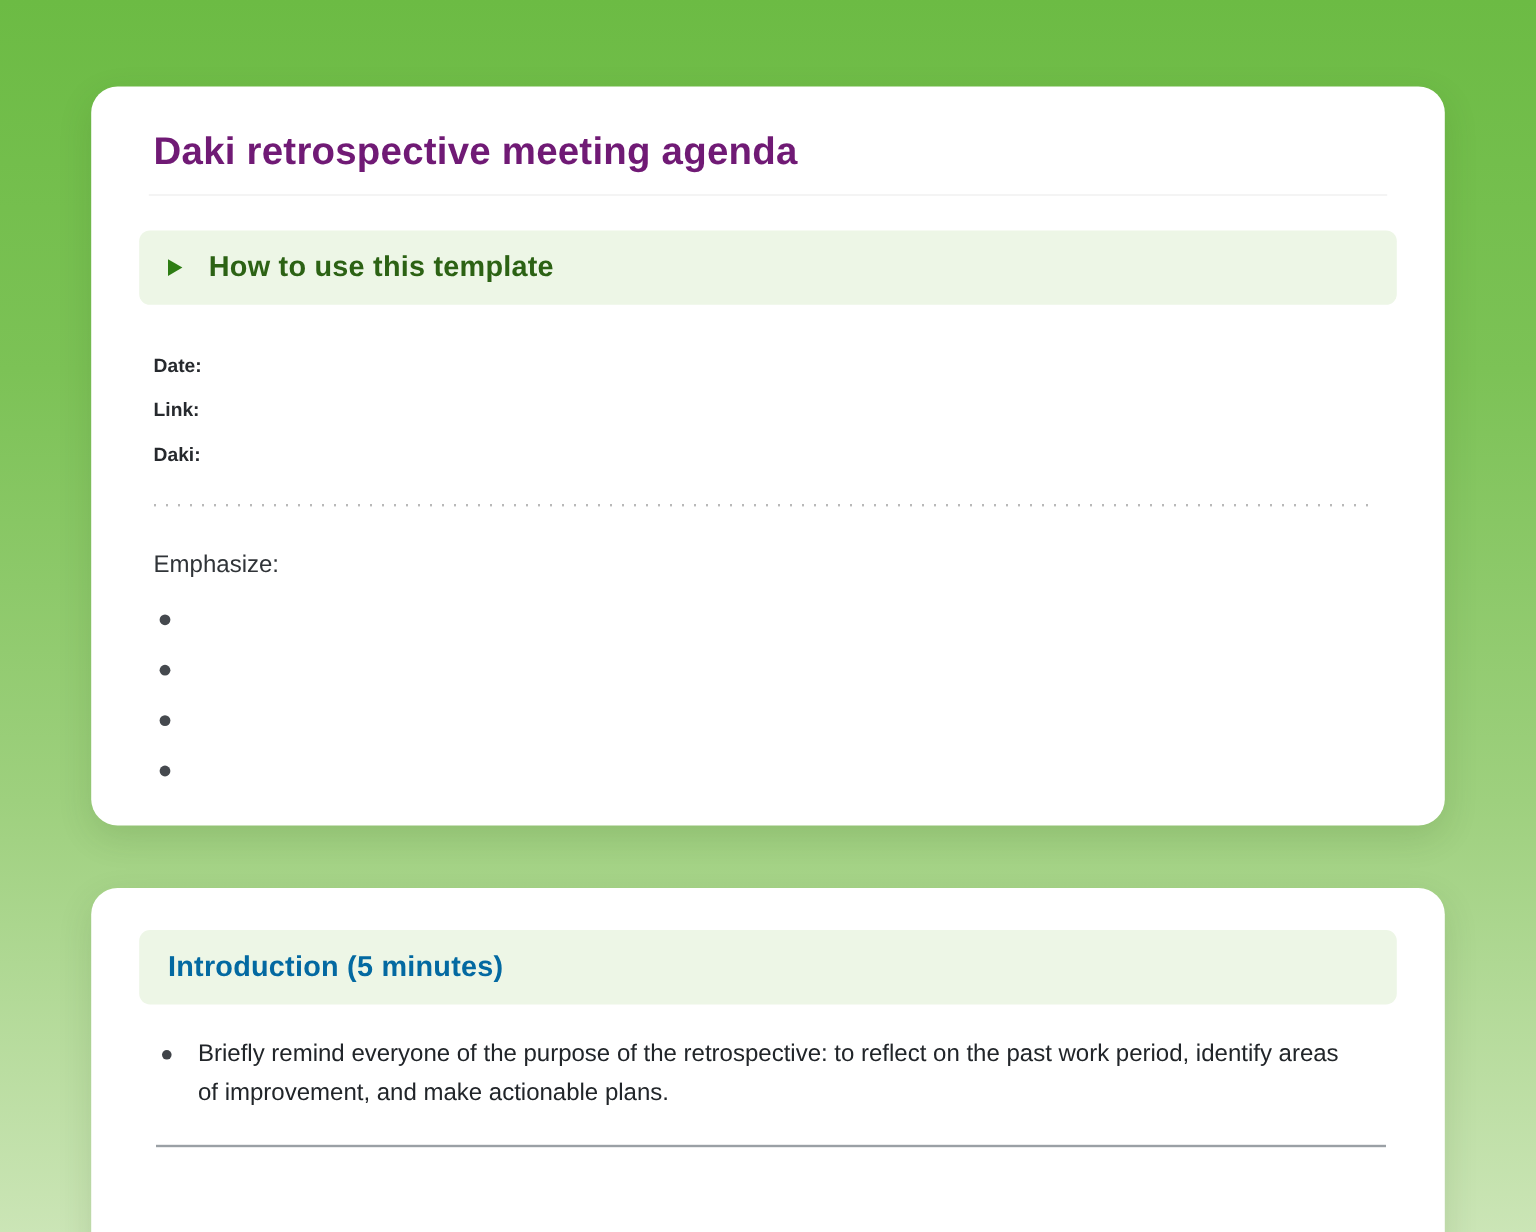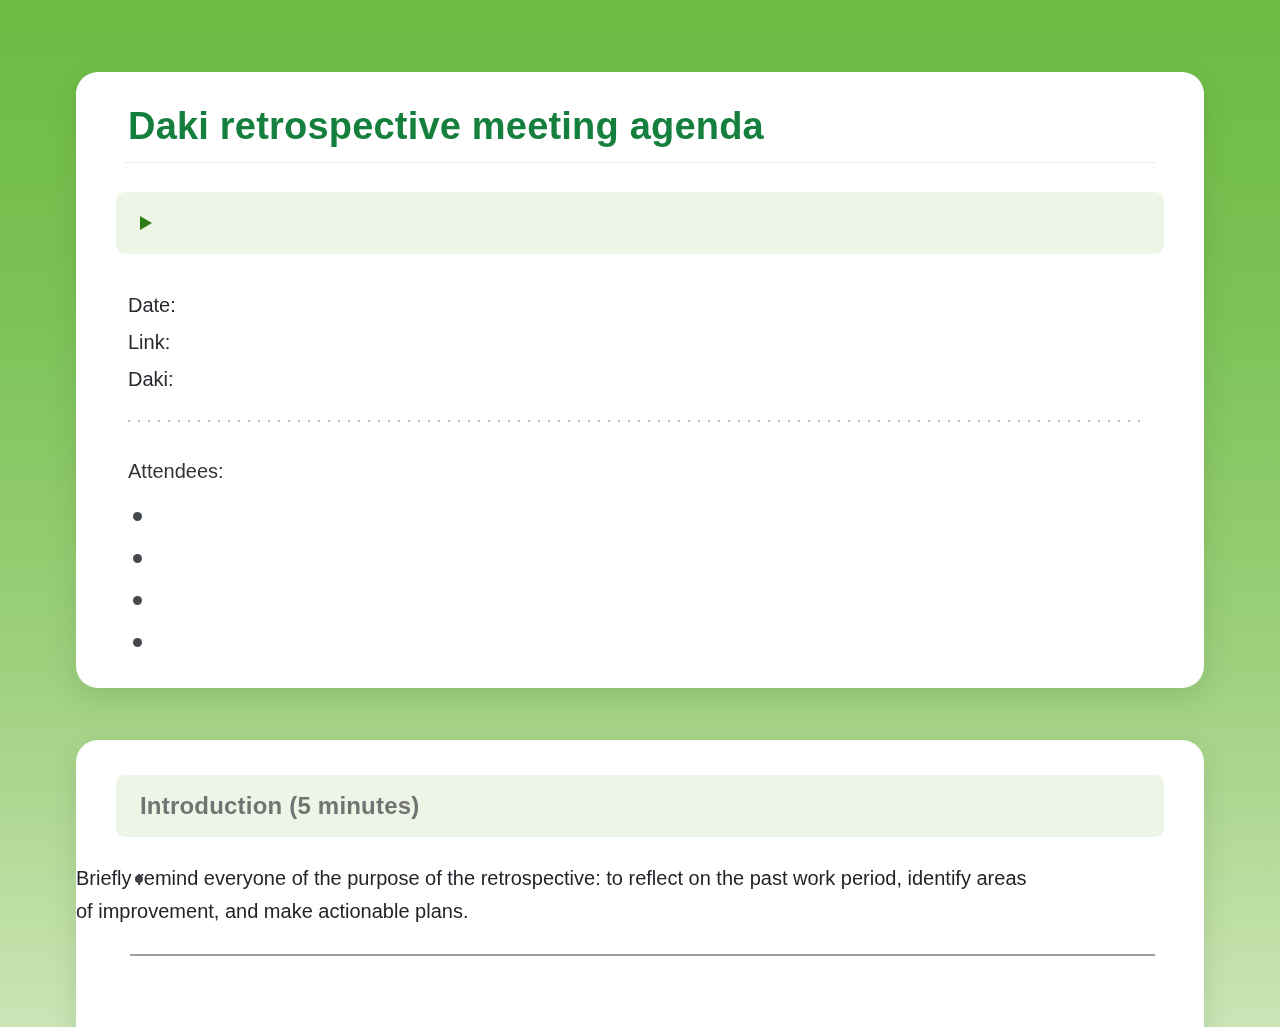--- a/index.html
+++ b/index.html
@@ -28,10 +28,10 @@
 
   .doc-title {
     margin: 36px 52px 0 52px;
-    font-size: 38px;
+    font-size: 32px;
     line-height: 36px;
     font-weight: 700;
-    color: #15803d;
+    color: #701a75;
     letter-spacing: 0.2px;
   }
   .title-divider {

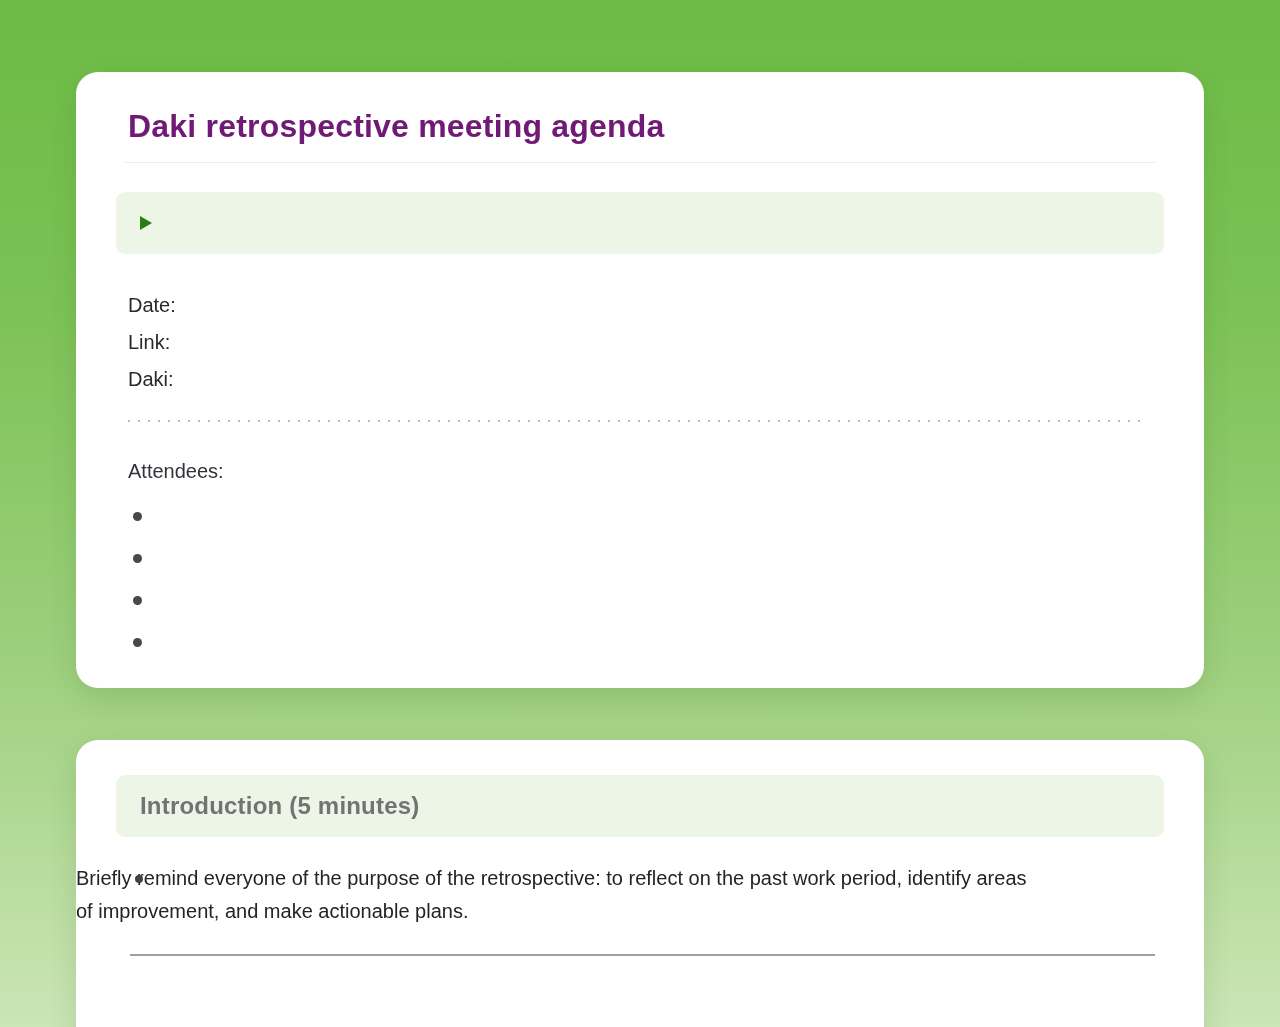--- a/index.html
+++ b/index.html
@@ -147,6 +147,7 @@
 
   <div class="section-banner">
     <span class="triangle-icon"></span>
+    <span class="banner-label">How to use this template</span>
   </div>
 
   <div class="meta-fields">

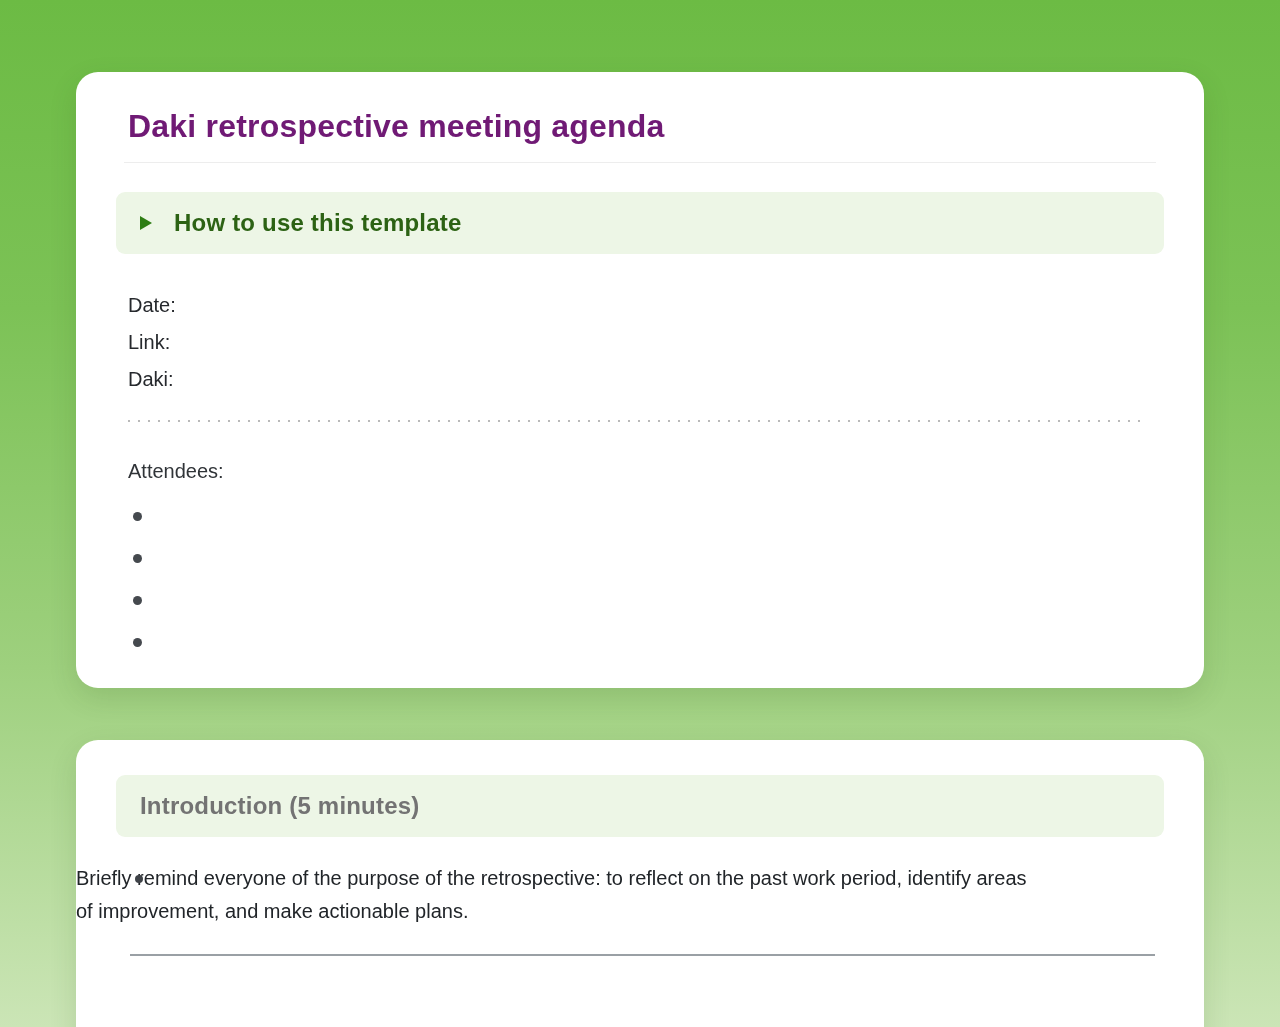--- a/index.html
+++ b/index.html
@@ -72,9 +72,9 @@
     margin: 33px 52px 0 52px;
   }
   .meta-field {
-    font-size: 20px;
+    font-size: 16px;
     line-height: 37px;
-    font-weight: 400;
+    font-weight: 700;
     color: #26292d;
   }
   .dotted-divider {

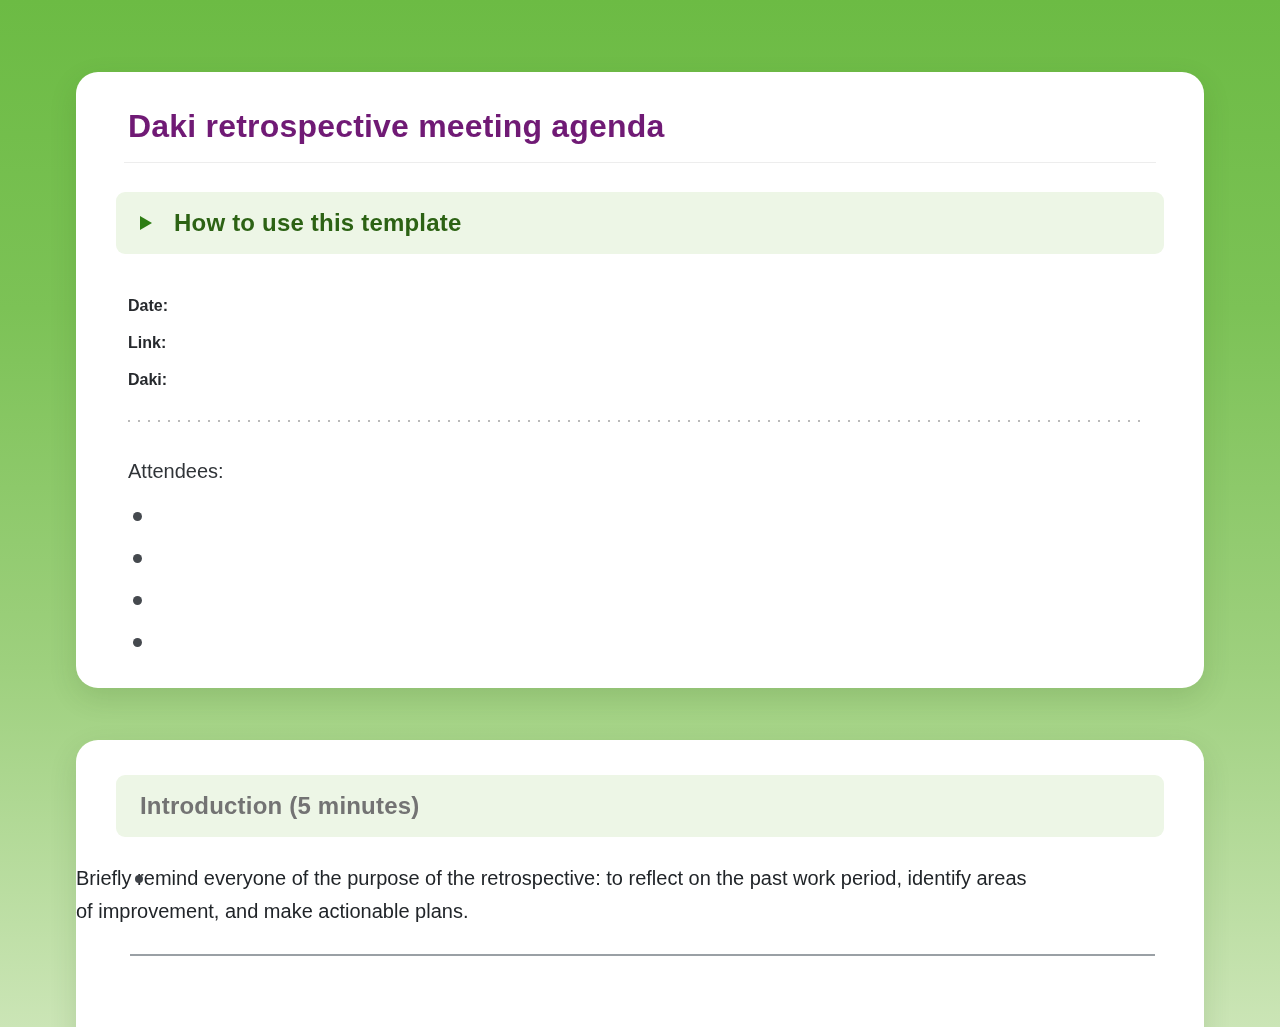--- a/index.html
+++ b/index.html
@@ -158,7 +158,7 @@
 
   <div class="dotted-divider"></div>
 
-  <div class="attendees-label">Attendees:</div>
+  <div class="attendees-label">Emphasize:</div>
 
   <ul class="attendee-list">
     <li></li>

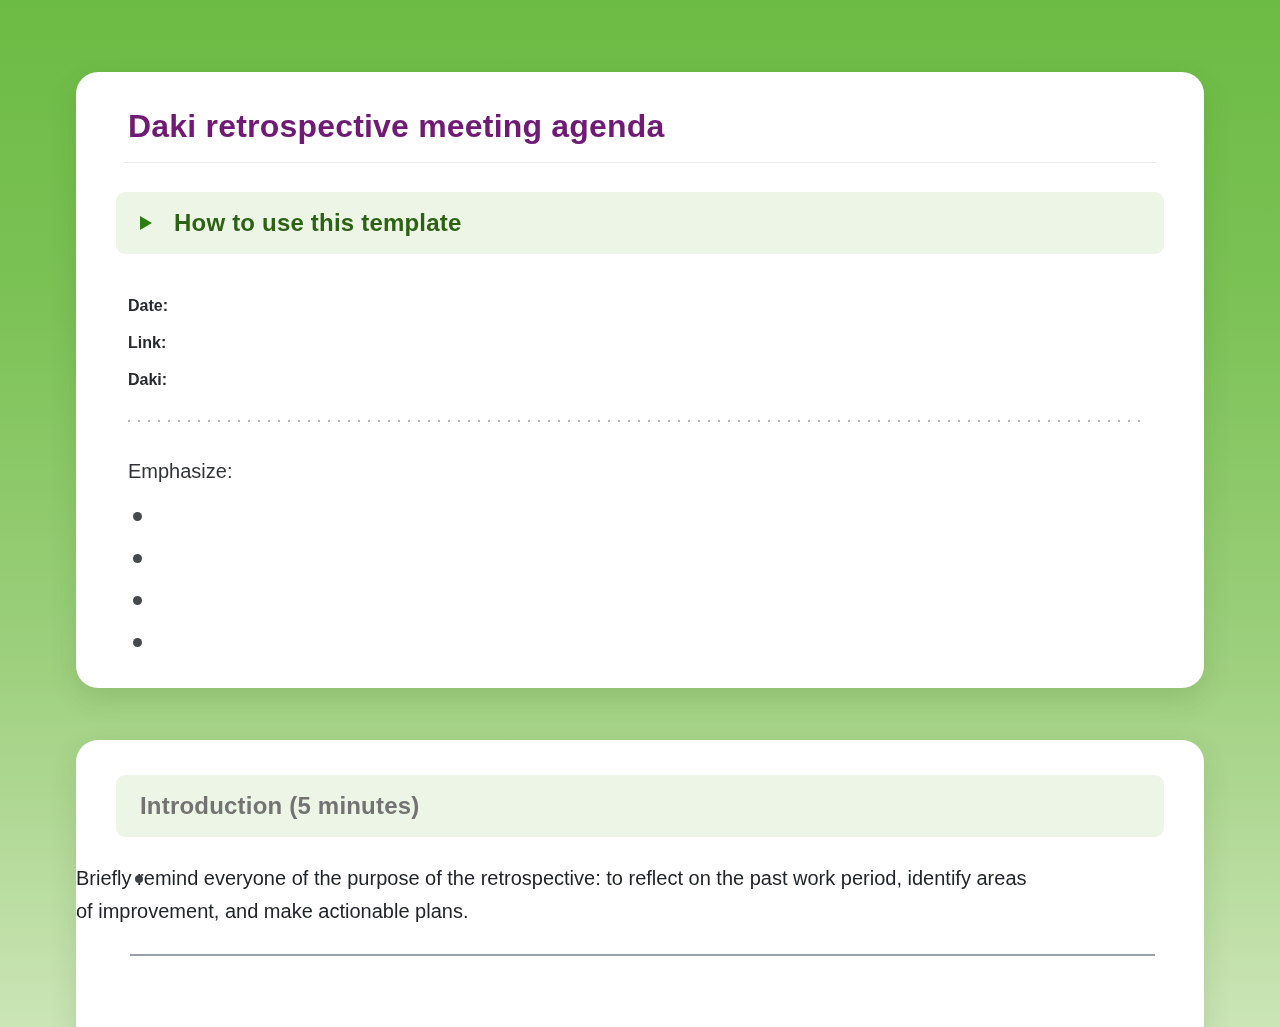--- a/index.html
+++ b/index.html
@@ -66,7 +66,7 @@
     letter-spacing: 0.2px;
   }
   .banner-label-2 {
-    color: #737373;
+    color: #0369a1;
   }
   .meta-fields {
     margin: 33px 52px 0 52px;

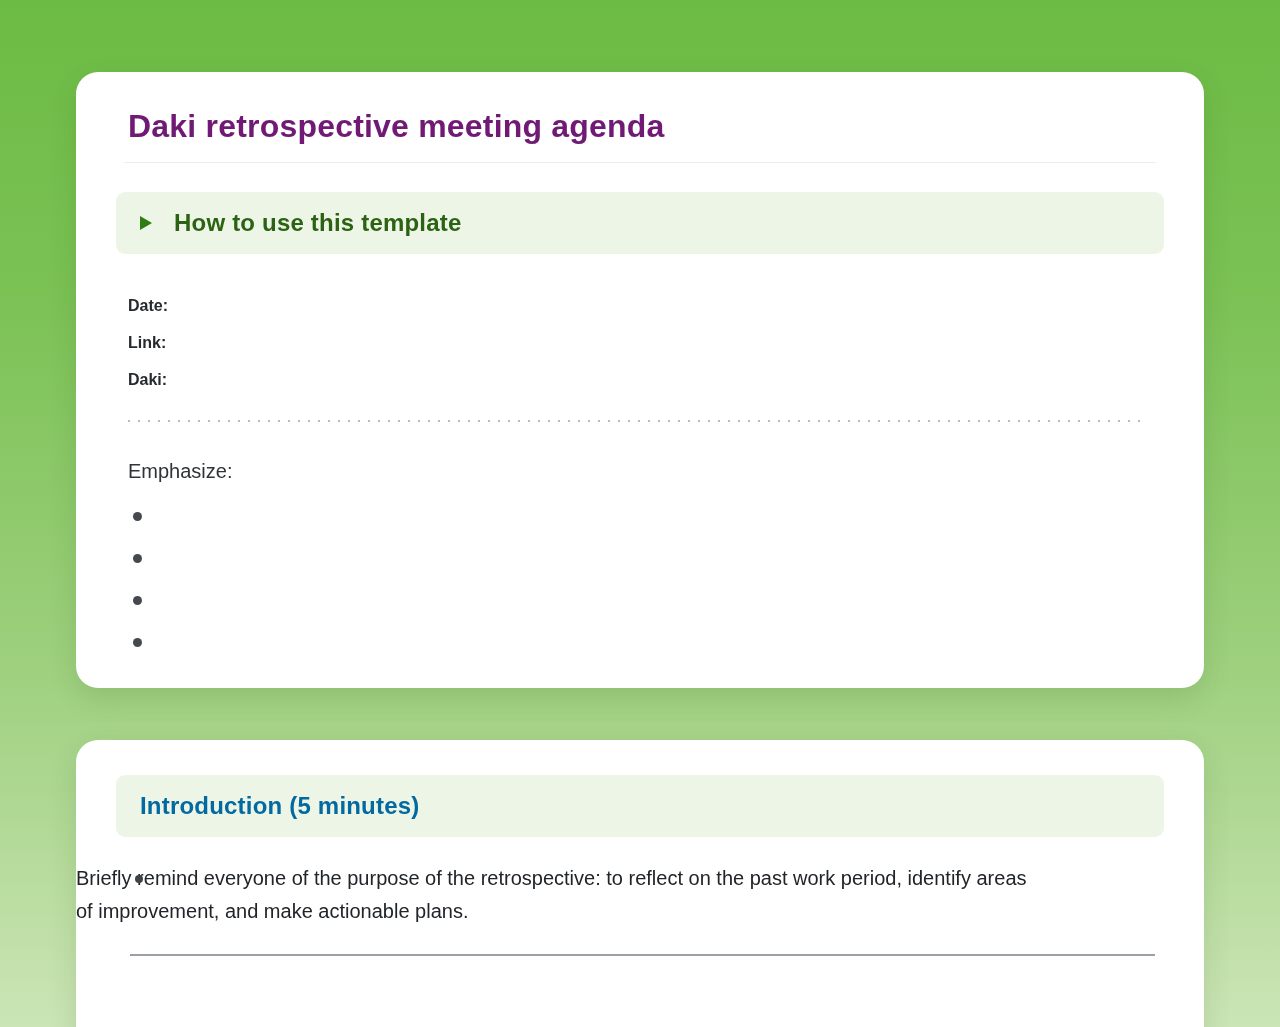--- a/index.html
+++ b/index.html
@@ -115,6 +115,7 @@
   }
   .content-bullets li {
     position: relative;
+    padding-left: 89px;
     width: 960px;
     box-sizing: content-box;
     font-size: 20px;

